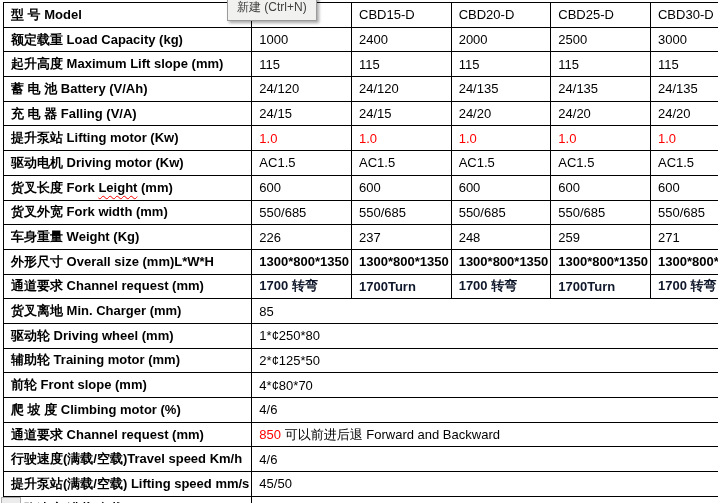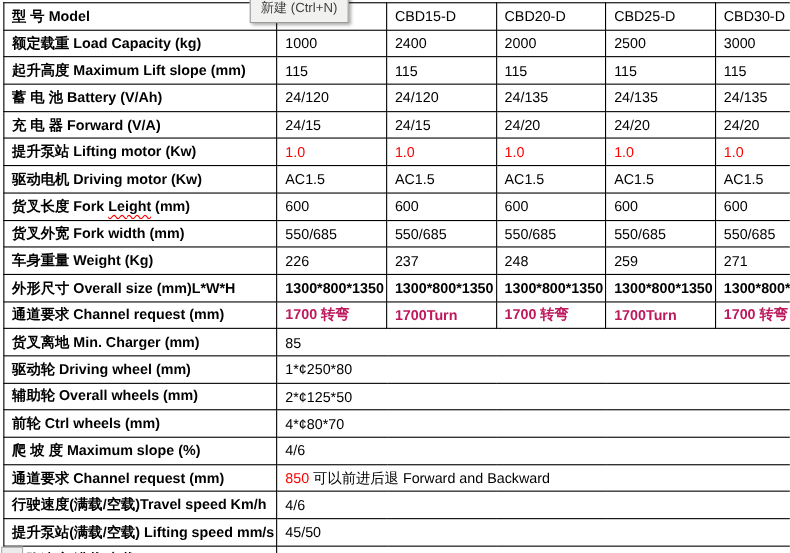--- a/index.html
+++ b/index.html
@@ -115,7 +115,7 @@
           <td><span>24/135</span></td>
         </tr>
         <tr>
-          <td class="lbl"><span>充 电 器 Forward                 (V/A)</span></td>
+          <td class="lbl"><span>充 电 器 Falling                 (V/A)</span></td>
           <td><span>24/15</span></td>
           <td><span>24/15</span></td>
           <td><span>24/20</span></td>

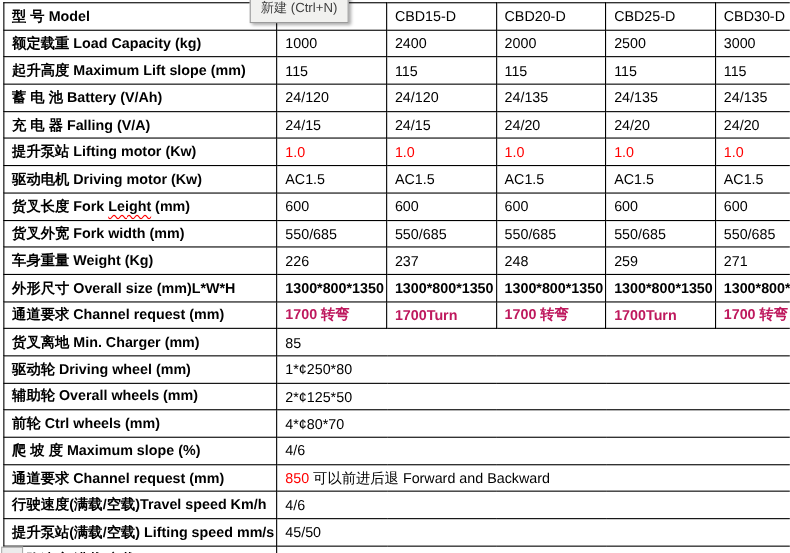--- a/index.html
+++ b/index.html
@@ -33,7 +33,7 @@
     margin-top:16px;
   }
   .val-red{color:#FF0000;margin-left:31px;}
-  .val-red-bold{color:#be185d;font-weight:bold;}
+  .val-red-bold{color:#0f172a;font-weight:bold;}
   .val-small-bold{font-size:9px;font-weight:bold;letter-spacing:0;}
   .part-red{color:#FF0000;text-align:right;}
   .part-bold{font-weight:normal;}

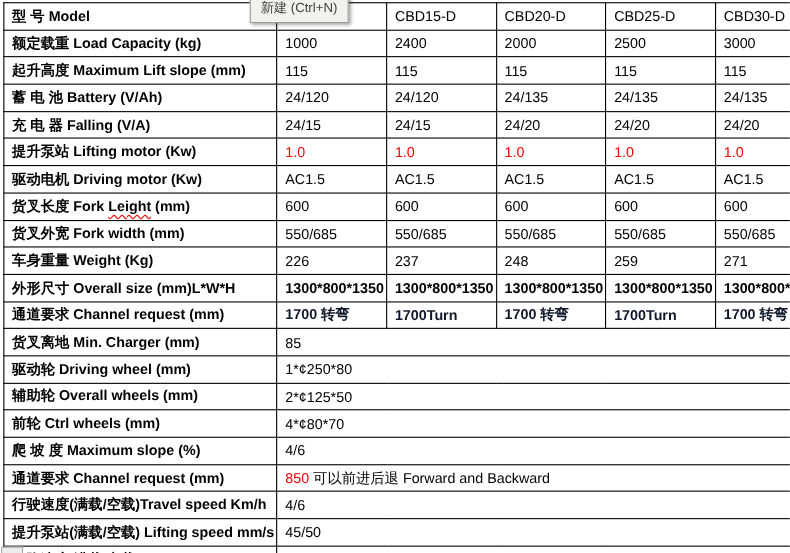--- a/index.html
+++ b/index.html
@@ -187,7 +187,7 @@
           <td colspan="5"><span>1*¢250*80</span></td>
         </tr>
         <tr>
-          <td class="lbl"><span>辅助轮 Overall wheels (mm)</span></td>
+          <td class="lbl"><span>辅助轮 Training motor (mm)</span></td>
           <td colspan="5"><span>2*¢125*50</span></td>
         </tr>
         <tr>

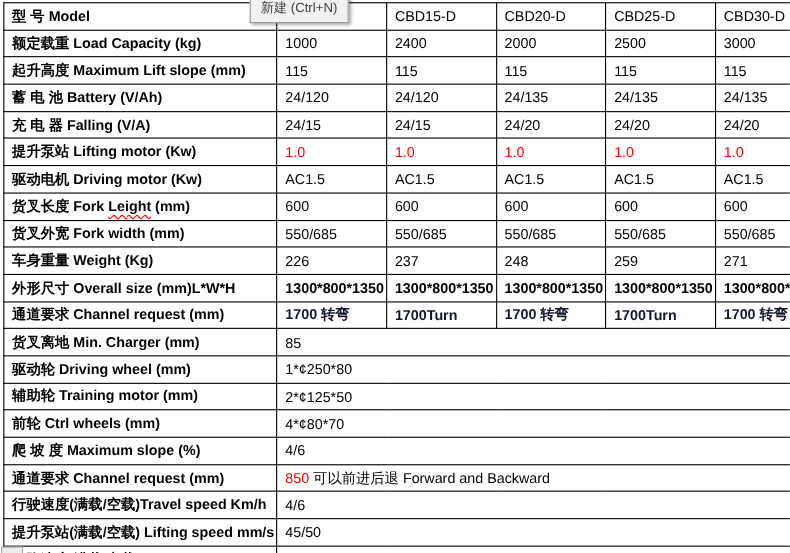--- a/index.html
+++ b/index.html
@@ -191,7 +191,7 @@
           <td colspan="5"><span>2*¢125*50</span></td>
         </tr>
         <tr>
-          <td class="lbl"><span>前轮 Ctrl wheels              (mm)</span></td>
+          <td class="lbl"><span>前轮 Front slope              (mm)</span></td>
           <td colspan="5"><span>4*¢80*70</span></td>
         </tr>
         <tr>

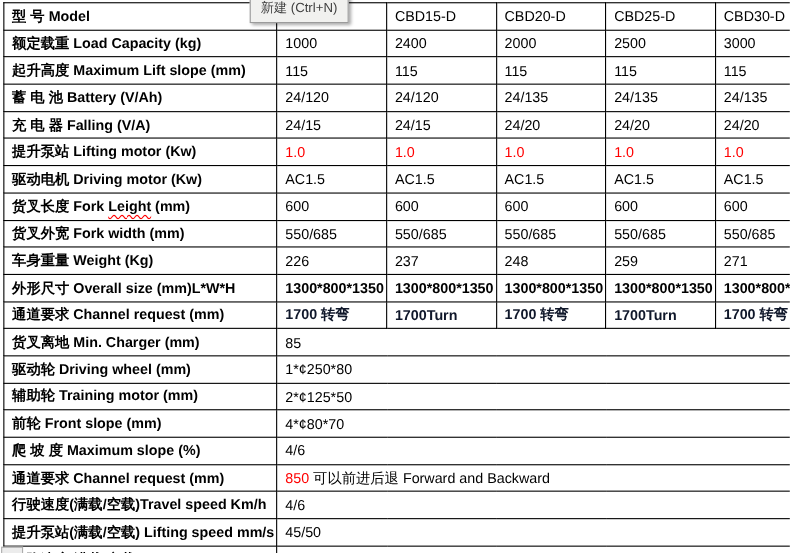--- a/index.html
+++ b/index.html
@@ -195,7 +195,7 @@
           <td colspan="5"><span>4*¢80*70</span></td>
         </tr>
         <tr>
-          <td class="lbl"><span>爬 坡 度 Maximum slope (%)</span></td>
+          <td class="lbl"><span>爬 坡 度 Climbing motor (%)</span></td>
           <td colspan="5"><span>4/6</span></td>
         </tr>
         <tr>

